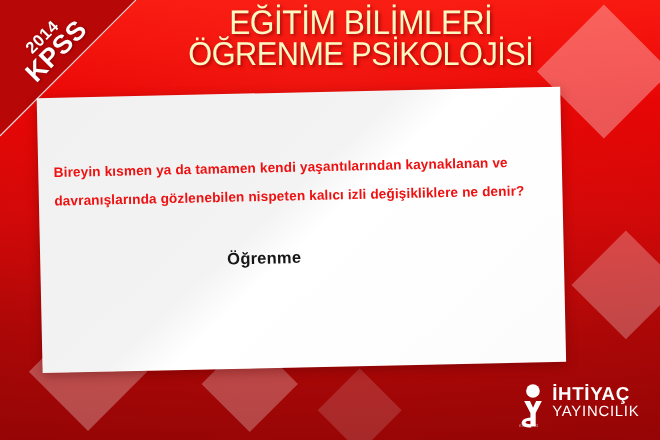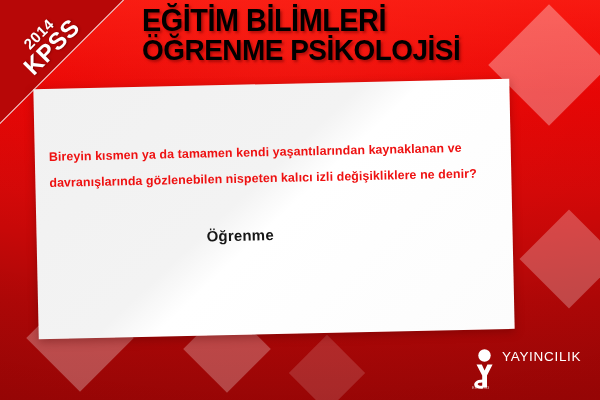--- a/index.html
+++ b/index.html
@@ -105,8 +105,9 @@
     left: 128px;
     top: 6px;
     width: 400px;
-    color: #000000;
-    font-weight: bold;
+    text-align: center;
+    color: #fef9c3;
+    font-weight: normal;
     font-stretch: condensed;
     line-height: 0.96;
     text-shadow: 2px 2px 3px rgba(110,0,0,0.55);

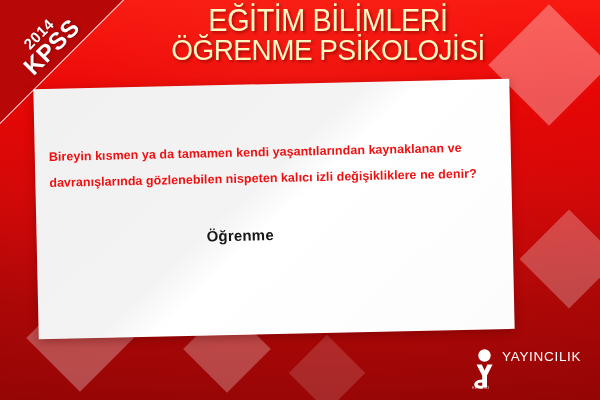--- a/index.html
+++ b/index.html
@@ -248,6 +248,7 @@
       <text class="logo-sub" x="2" y="39.6" font-size="3.2" fill="rgba(255,255,255,0.75)">EST. 1983</text>
     </svg>
     <div class="logo-text">
+      <span class="t1">İHTİYAÇ</span>
       <span class="t2">YAYINCILIK</span>
     </div>
   </div>

